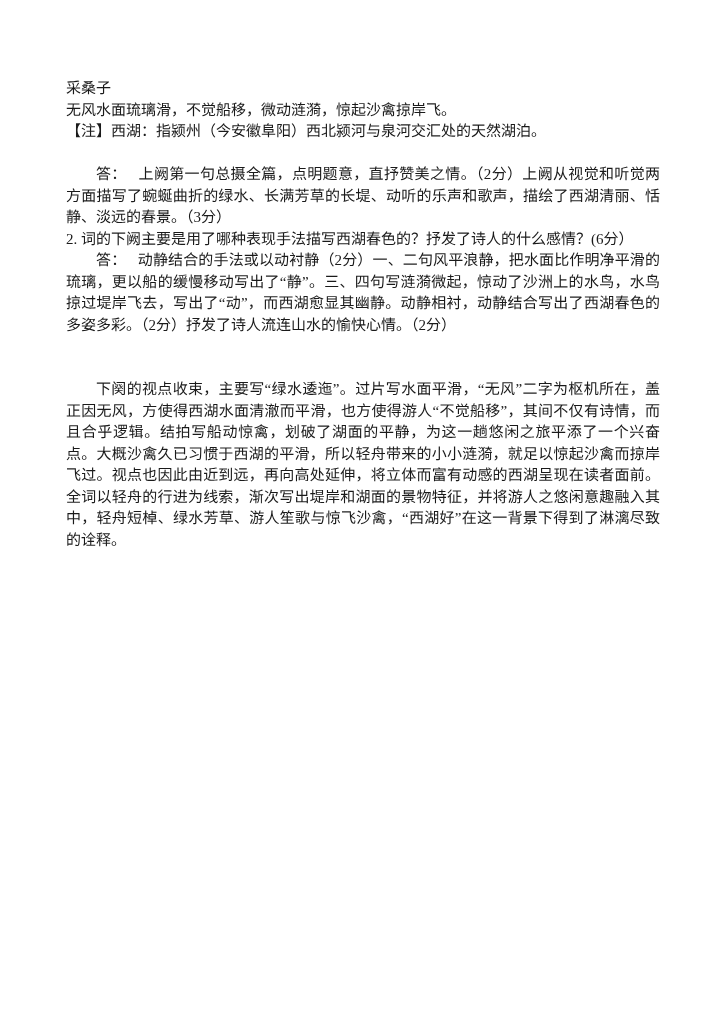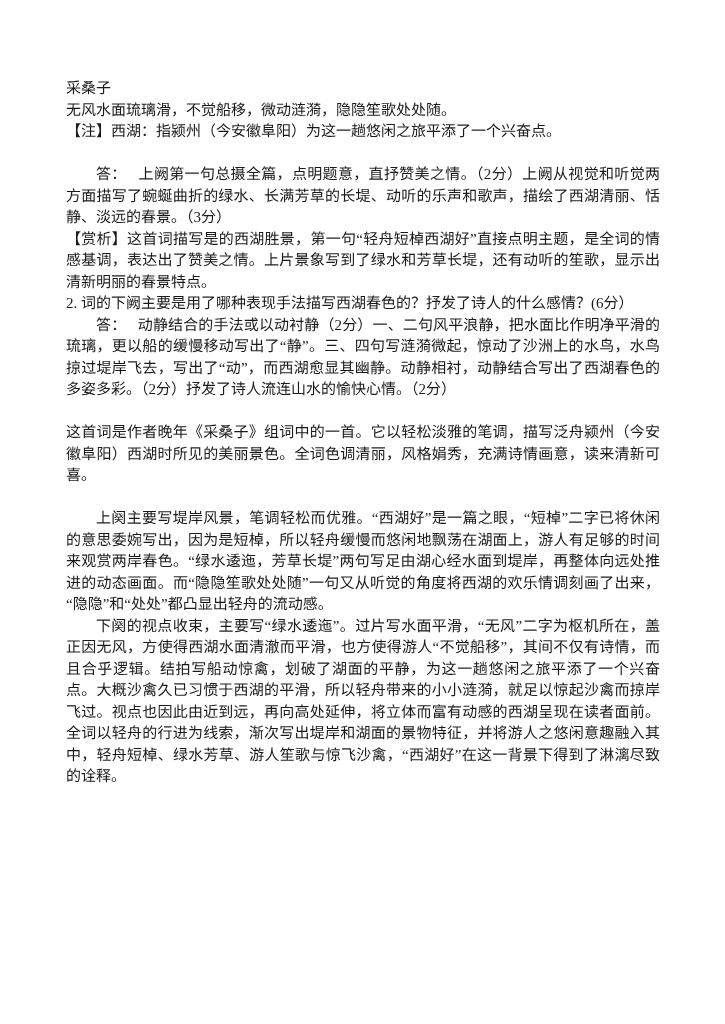--- a/index.html
+++ b/index.html
@@ -40,7 +40,7 @@
 <div class="page">
 
   <p>采桑子</p>
-  <p>无风水面琉璃滑，不觉船移，微动涟漪，隐隐笙歌处处随。</p>
+  <p>无风水面琉璃滑，不觉船移，微动涟漪，惊起沙禽掠岸飞。</p>
   <p>【注】西湖：指颍州（今安徽阜阳）为这一趟悠闲之旅平添了一个兴奋点。</p>
 
   <div class="spacer"></div>

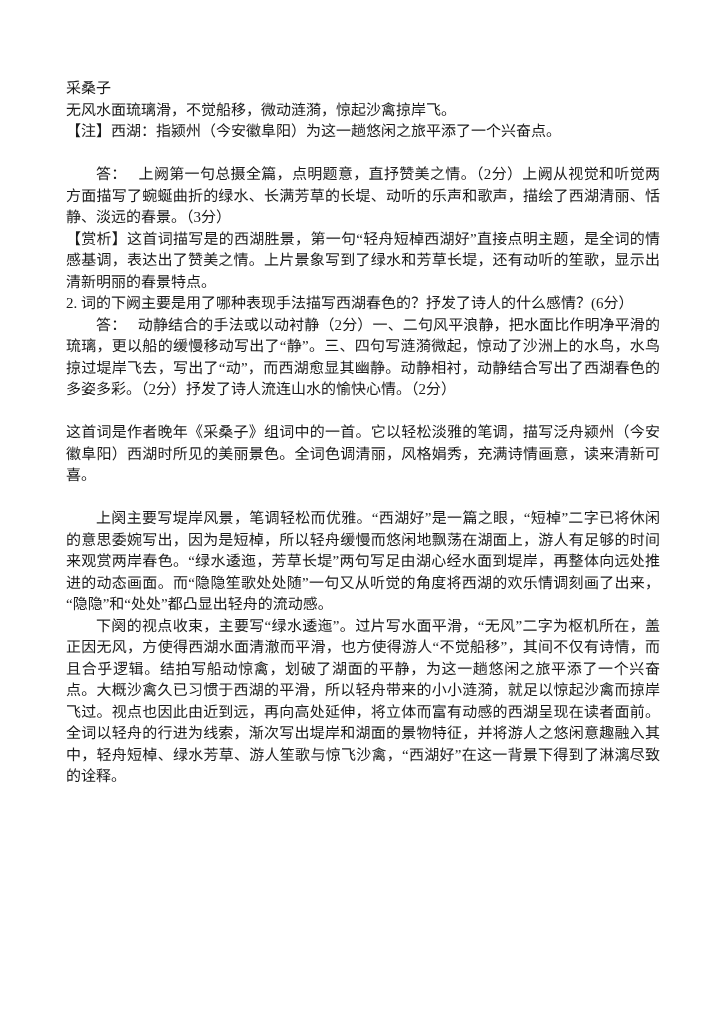--- a/index.html
+++ b/index.html
@@ -41,7 +41,7 @@
 
   <p>采桑子</p>
   <p>无风水面琉璃滑，不觉船移，微动涟漪，惊起沙禽掠岸飞。</p>
-  <p>【注】西湖：指颍州（今安徽阜阳）为这一趟悠闲之旅平添了一个兴奋点。</p>
+  <p>【注】西湖：指颍州（今安徽阜阳）西北颍河与泉河交汇处的天然湖泊。</p>
 
   <div class="spacer"></div>
 

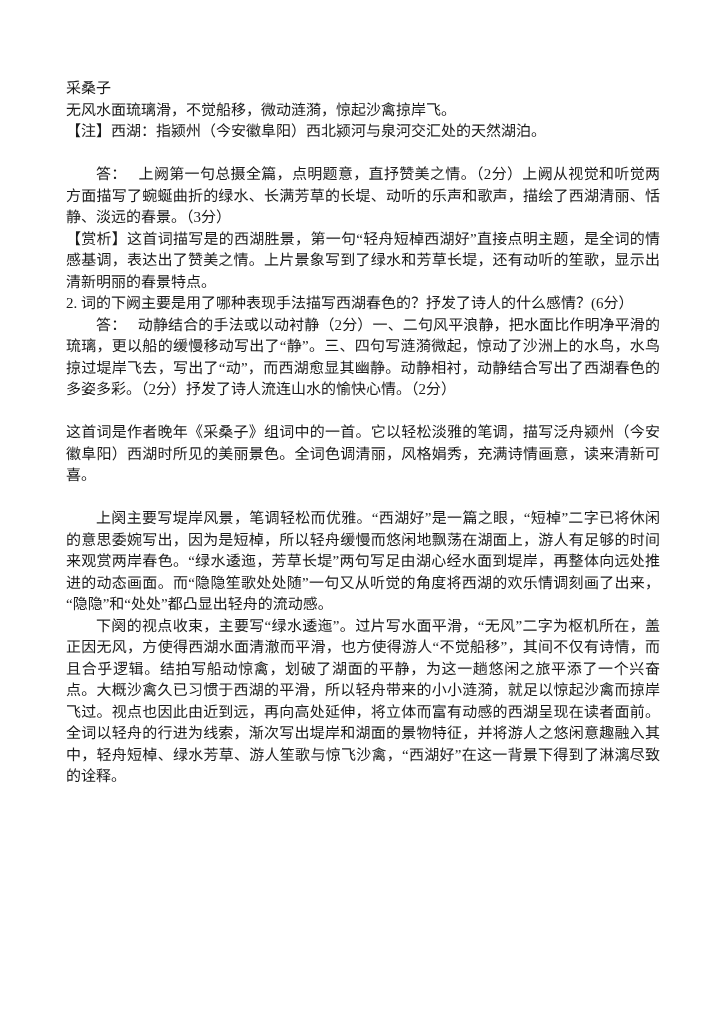--- a/index.html
+++ b/index.html
@@ -46,7 +46,6 @@
   <div class="spacer"></div>
 
   <p class="indent">答：　 上阙第一句总摄全篇，点明题意，直抒赞美之情。（2分）上阙从视觉和听觉两方面描写了蜿蜒曲折的绿水、长满芳草的长堤、动听的乐声和歌声，描绘了西湖清丽、恬静、淡远的春景。（3分）</p>
-  <p>【赏析】这首词描写是的西湖胜景，第一句“轻舟短棹西湖好”直接点明主题，是全词的情感基调，表达出了赞美之情。上片景象写到了绿水和芳草长堤，还有动听的笙歌，显示出清新明丽的春景特点。</p>
 
   <p>2. 词的下阙主要是用了哪种表现手法描写西湖春色的？抒发了诗人的什么感情？(6分）</p>
   <p class="indent">答：　 动静结合的手法或以动衬静（2分）一、二句风平浪静，把水面比作明净平滑的琉璃，更以船的缓慢移动写出了“静”。三、四句写涟漪微起，惊动了沙洲上的水鸟，水鸟掠过堤岸飞去，写出了“动”，而西湖愈显其幽静。动静相衬，动静结合写出了西湖春色的多姿多彩。（2分）抒发了诗人流连山水的愉快心情。（2分）</p>

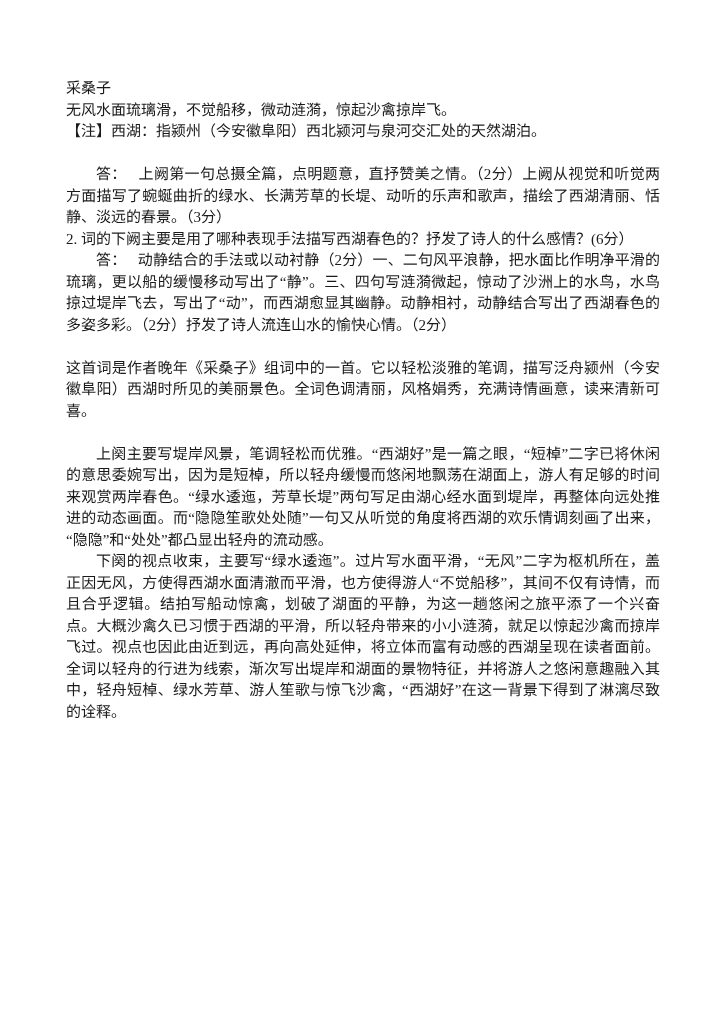--- a/index.html
+++ b/index.html
@@ -52,7 +52,6 @@
 
   <div class="spacer"></div>
 
-  <p>这首词是作者晚年《采桑子》组词中的一首。它以轻松淡雅的笔调，描写泛舟颍州（今安徽阜阳）西湖时所见的美丽景色。全词色调清丽，风格娟秀，充满诗情画意，读来清新可喜。</p>
 
   <div class="spacer"></div>
 

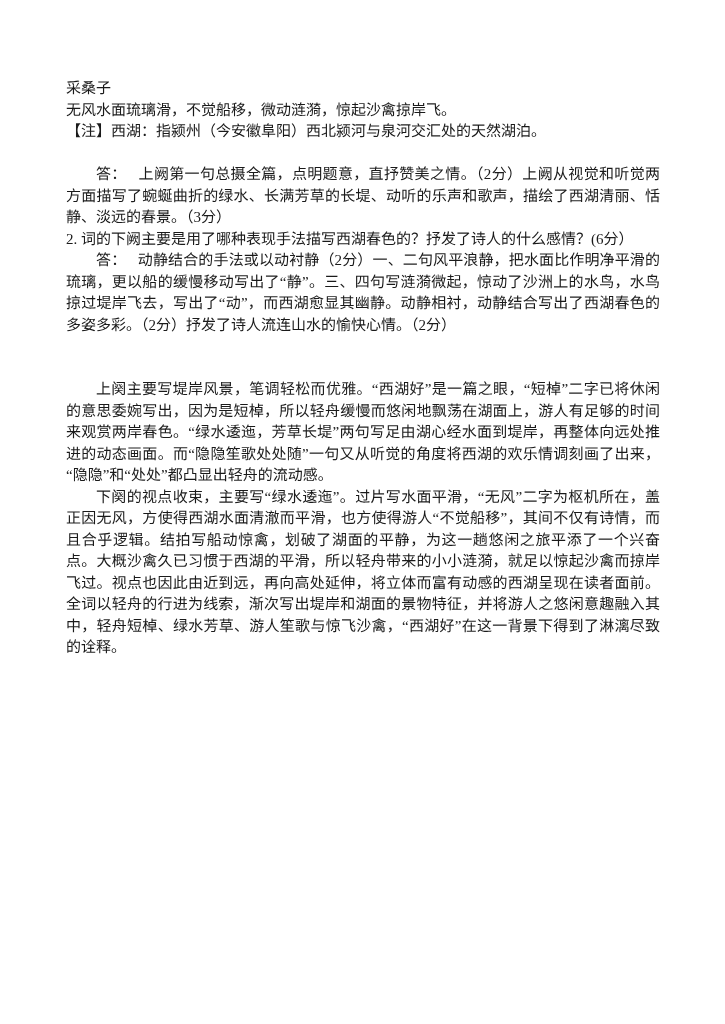--- a/index.html
+++ b/index.html
@@ -55,7 +55,6 @@
 
   <div class="spacer"></div>
 
-  <p class="indent">上阕主要写堤岸风景，笔调轻松而优雅。“西湖好”是一篇之眼，“短棹”二字已将休闲的意思委婉写出，因为是短棹，所以轻舟缓慢而悠闲地飘荡在湖面上，游人有足够的时间来观赏两岸春色。“绿水逶迤，芳草长堤”两句写足由湖心经水面到堤岸，再整体向远处推进的动态画面。而“隐隐笙歌处处随”一句又从听觉的角度将西湖的欢乐情调刻画了出来，“隐隐”和“处处”都凸显出轻舟的流动感。</p>
   <p class="indent">下阕的视点收束，主要写“绿水逶迤”。过片写水面平滑，“无风”二字为枢机所在，盖正因无风，方使得西湖水面清澈而平滑，也方使得游人“不觉船移”，其间不仅有诗情，而且合乎逻辑。结拍写船动惊禽，划破了湖面的平静，为这一趟悠闲之旅平添了一个兴奋点。大概沙禽久已习惯于西湖的平滑，所以轻舟带来的小小涟漪，就足以惊起沙禽而掠岸飞过。视点也因此由近到远，再向高处延伸，将立体而富有动感的西湖呈现在读者面前。全词以轻舟的行进为线索，渐次写出堤岸和湖面的景物特征，并将游人之悠闲意趣融入其中，轻舟短棹、绿水芳草、游人笙歌与惊飞沙禽，“西湖好”在这一背景下得到了淋漓尽致的诠释。</p>
 
 </div>

